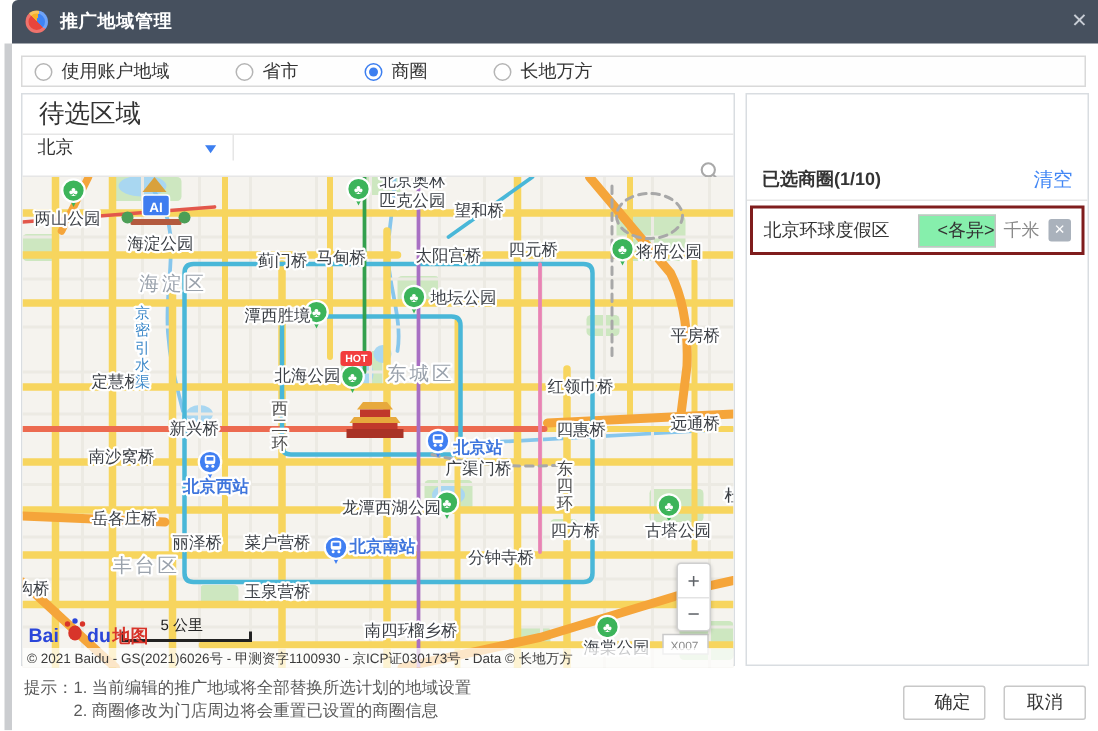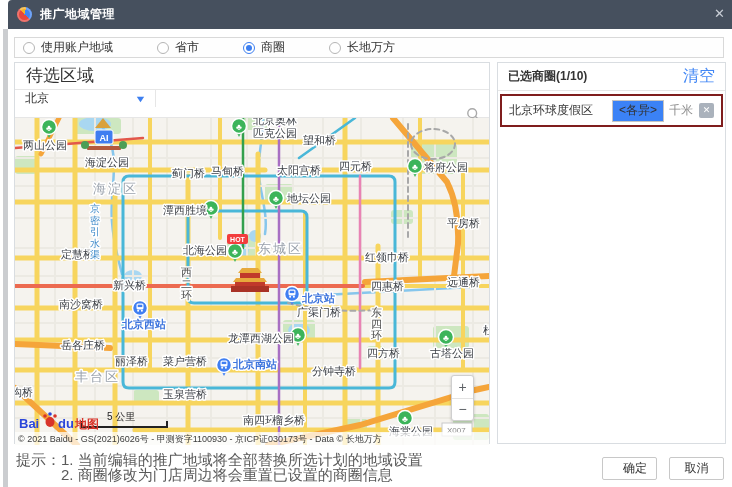--- a/index.html
+++ b/index.html
@@ -28,7 +28,7 @@
   .zoom-ctrl{position:absolute;right:15px;bottom:24px;width:21px;height:44px;background:#fff;border:1px solid #cfcfcf;border-radius:3px;box-shadow:0 1px 3px rgba(0,0,0,.2);display:flex;flex-direction:column;}
   .zoom-btn{flex:1;display:flex;align-items:center;justify-content:center;font-size:14px;color:#5f6368;cursor:pointer;}
   .zoom-btn:first-child{border-bottom:1px solid #e3e3e3;}
-  .rp-header{height:27px;display:flex;align-items:center;justify-content:space-between;padding:0 10px;border-bottom:1px solid #e6e6e6;}
+  .rp-header{height:27px;display:flex;align-items:center;justify-content:space-between;padding:0 10px;border-bottom:1px solid #e6e6e6;margin-top:43px;}
   .rp-title{font-size:12px;color:#333;font-weight:bold;}
   .clear-link{font-size:16px;color:#4287f5;cursor:pointer;}
   .sel-item{margin:3px 2px;border:2px solid #7f1d1d;height:29px;display:flex;align-items:center;padding:0 7px;}

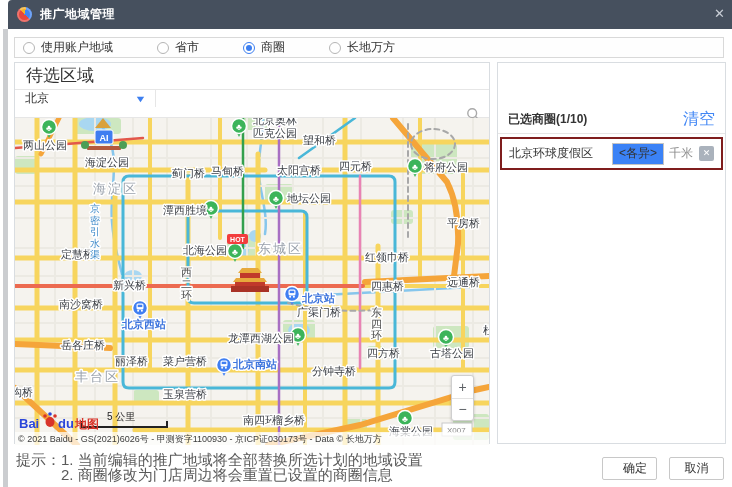--- a/index.html
+++ b/index.html
@@ -30,7 +30,7 @@
   .zoom-btn:first-child{border-bottom:1px solid #e3e3e3;}
   .rp-header{height:27px;display:flex;align-items:center;justify-content:space-between;padding:0 10px;border-bottom:1px solid #e6e6e6;margin-top:43px;}
   .rp-title{font-size:12px;color:#333;font-weight:bold;}
-  .clear-link{font-size:16px;color:#4287f5;cursor:pointer;}
+  .clear-link{font-size:13px;color:#4287f5;cursor:pointer;}
   .sel-item{margin:3px 2px;border:2px solid #7f1d1d;height:29px;display:flex;align-items:center;padding:0 7px;}
   .sel-name{font-size:12px;color:#333;flex:1;}
   .radius-input{width:50px;height:20px;border:1px solid #c4c4c4;font-size:12px;color:#333;text-align:center;font-family:"Liberation Sans",sans-serif;padding:0;background:#3b82f6;}

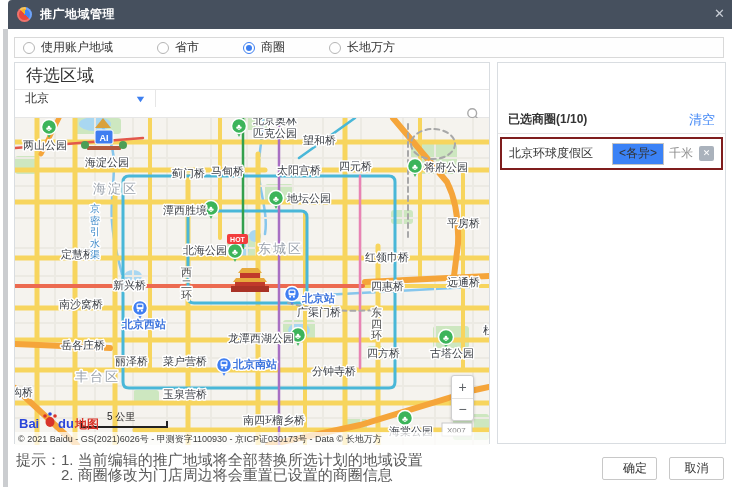--- a/index.html
+++ b/index.html
@@ -33,7 +33,7 @@
   .clear-link{font-size:13px;color:#4287f5;cursor:pointer;}
   .sel-item{margin:3px 2px;border:2px solid #7f1d1d;height:29px;display:flex;align-items:center;padding:0 7px;}
   .sel-name{font-size:12px;color:#333;flex:1;}
-  .radius-input{width:50px;height:20px;border:1px solid #c4c4c4;font-size:12px;color:#333;text-align:center;font-family:"Liberation Sans",sans-serif;padding:0;background:#3b82f6;}
+  .radius-input{width:50px;height:20px;border:1px solid #c4c4c4;font-size:12px;color:#333;text-align:right;font-family:"Liberation Sans",sans-serif;padding:0;background:#86efac;}
   .unit{font-size:12px;color:#8a8a8a;margin:0 6px 0 5px;}
   .del-btn{width:15px;height:15px;background:#aab2bc;border-radius:2px;color:#fff;font-size:9px;line-height:15px;text-align:center;cursor:pointer;}
   .hints{position:absolute;left:8px;top:452px;display:flex;font-size:15px;color:#5a5a5a;line-height:15px;}

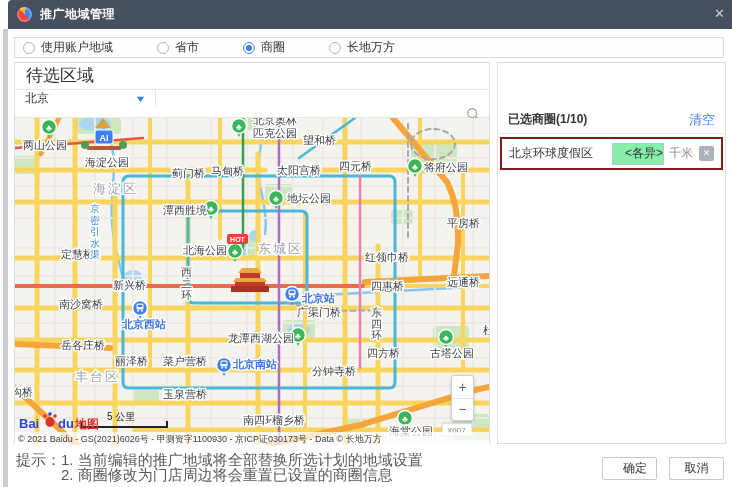--- a/index.html
+++ b/index.html
@@ -36,7 +36,7 @@
   .radius-input{width:50px;height:20px;border:1px solid #c4c4c4;font-size:12px;color:#333;text-align:right;font-family:"Liberation Sans",sans-serif;padding:0;background:#86efac;}
   .unit{font-size:12px;color:#8a8a8a;margin:0 6px 0 5px;}
   .del-btn{width:15px;height:15px;background:#aab2bc;border-radius:2px;color:#fff;font-size:9px;line-height:15px;text-align:center;cursor:pointer;}
-  .hints{position:absolute;left:8px;top:452px;display:flex;font-size:15px;color:#5a5a5a;line-height:15px;}
+  .hints{position:absolute;left:8px;top:452px;display:flex;font-size:11px;color:#5a5a5a;line-height:15px;}
   .btn{position:absolute;top:457px;width:55px;height:23px;background:#fff;border:1px solid #c8c8c8;border-radius:2px;font-size:12px;color:#333;text-align:center;line-height:21px;cursor:pointer;box-sizing:border-box;}
   .btn-ok{left:594px;padding-left:11px;}
   .btn-cancel{left:661px;}

